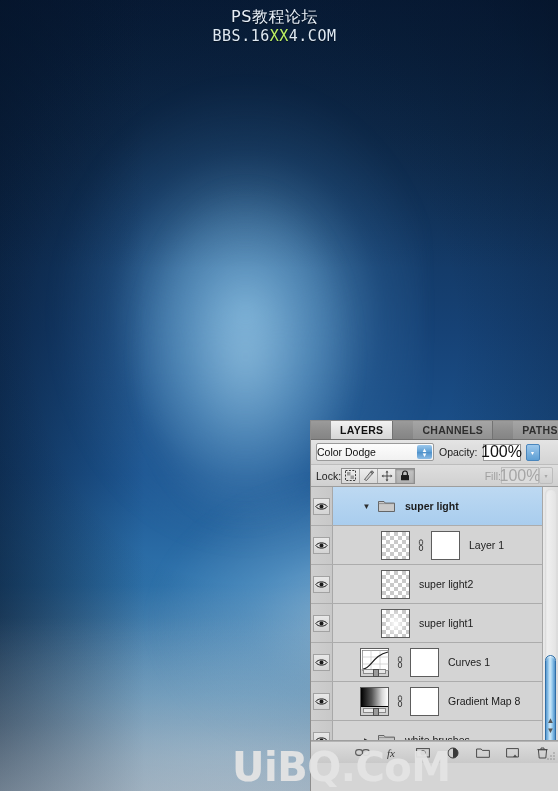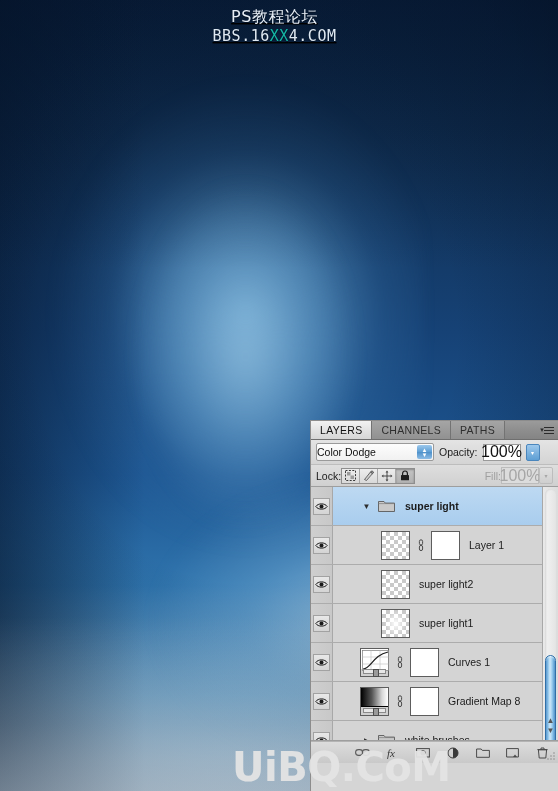--- a/index.html
+++ b/index.html
@@ -88,7 +88,6 @@
     text-align: center;
     pointer-events: none;
     user-select: none;
-    text-decoration: underline;
   }
   .wm-top .l1 {
     font-family: "DejaVu Sans", sans-serif;

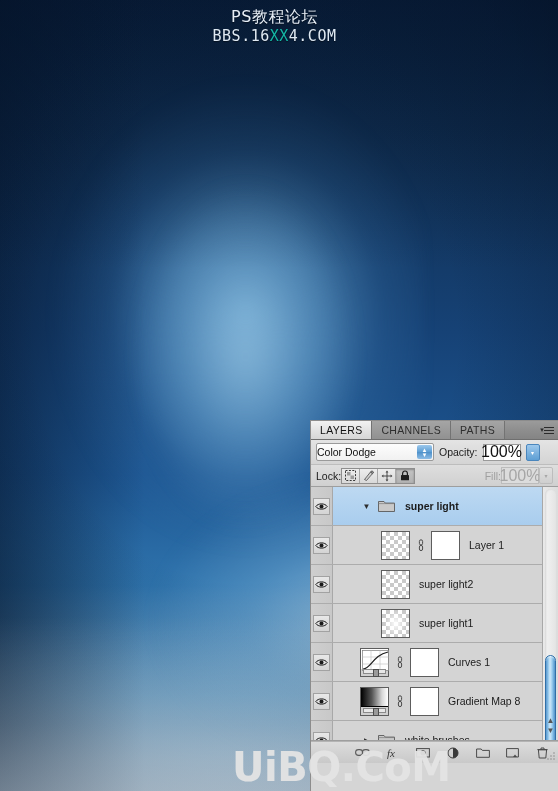--- a/index.html
+++ b/index.html
@@ -106,7 +106,7 @@
     line-height: 18px;
     margin-top: 1px;
   }
-  .wm-top .l2 .xx { color: #14b8a6; }
+  .wm-top .l2 .xx { color: #bef264; }
 
   
   #layers-panel {

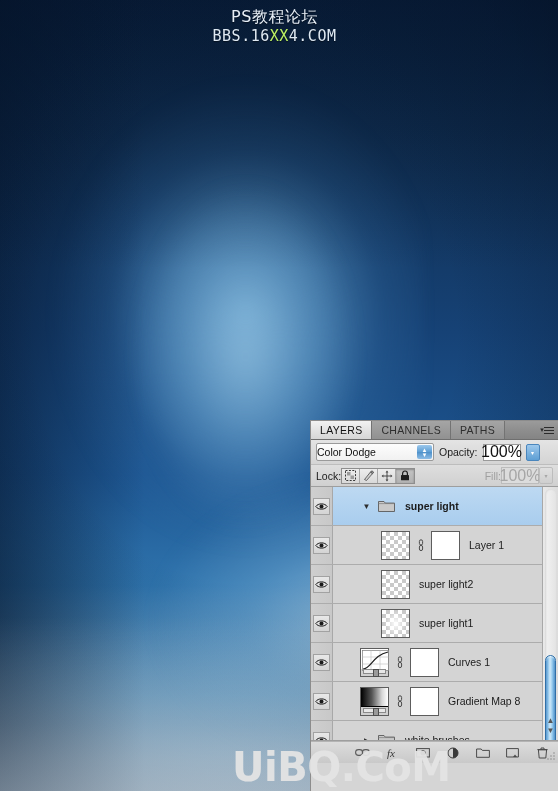--- a/index.html
+++ b/index.html
@@ -134,12 +134,13 @@
     padding: 0 9px;
     display: flex; align-items: center;
     font-size: 10.5px;
-    font-weight: normal;
+    font-weight: bold;
     letter-spacing: 0.3px;
     color: #2e2e2e;
     background: linear-gradient(to bottom, #a5a5a5, #919191);
     border-right: 1px solid #737373;
     cursor: default;
+    margin-left: 20px;
   }
   .tab.active {
     background: linear-gradient(to bottom, #f2f2f2 0%, #e2e2e2 55%, #d6d6d6 100%);

